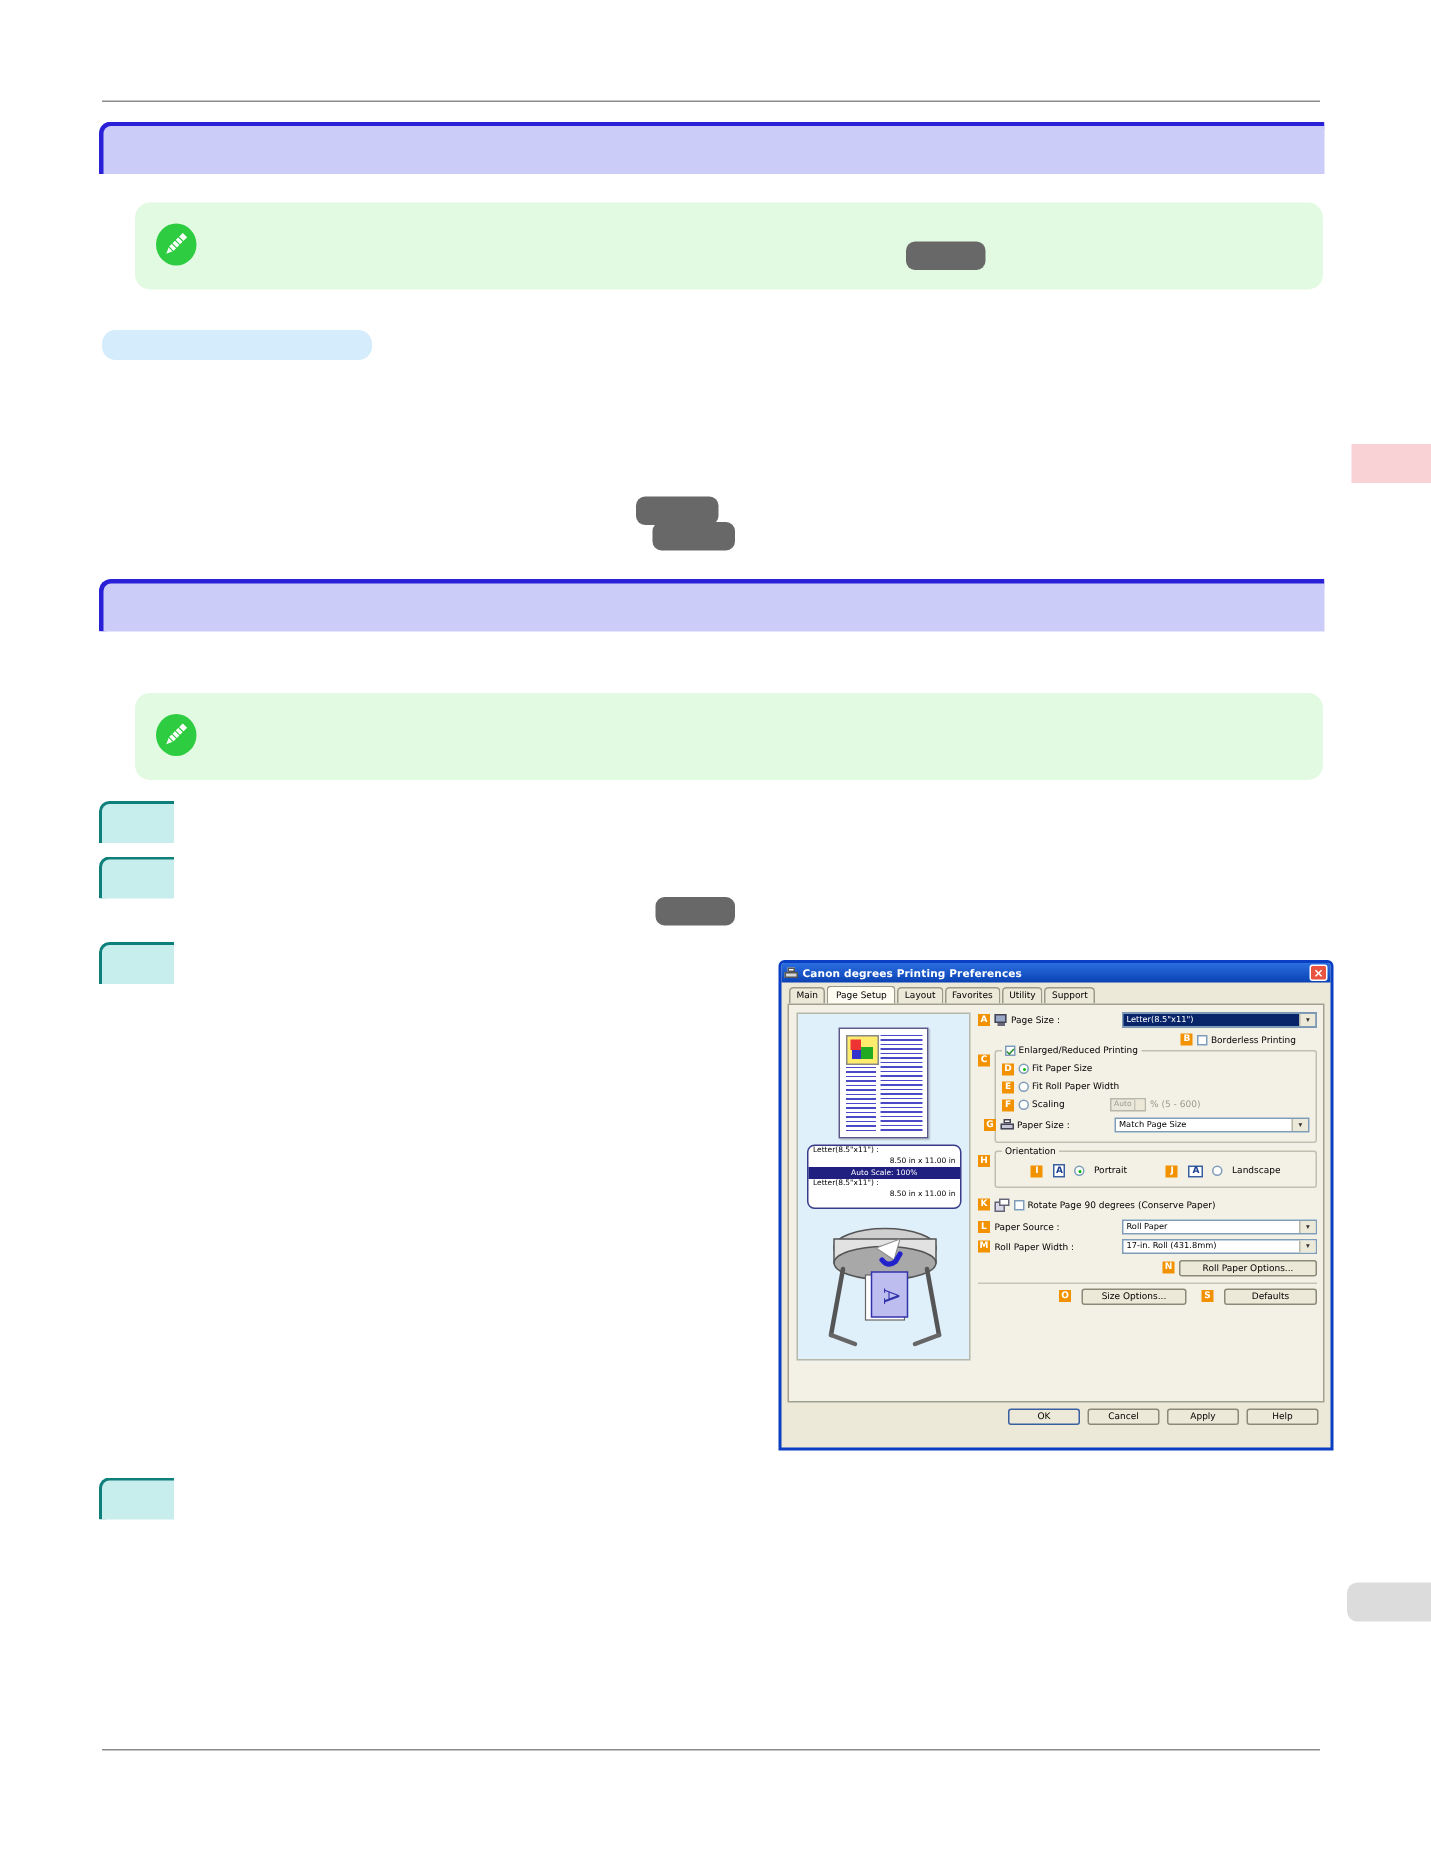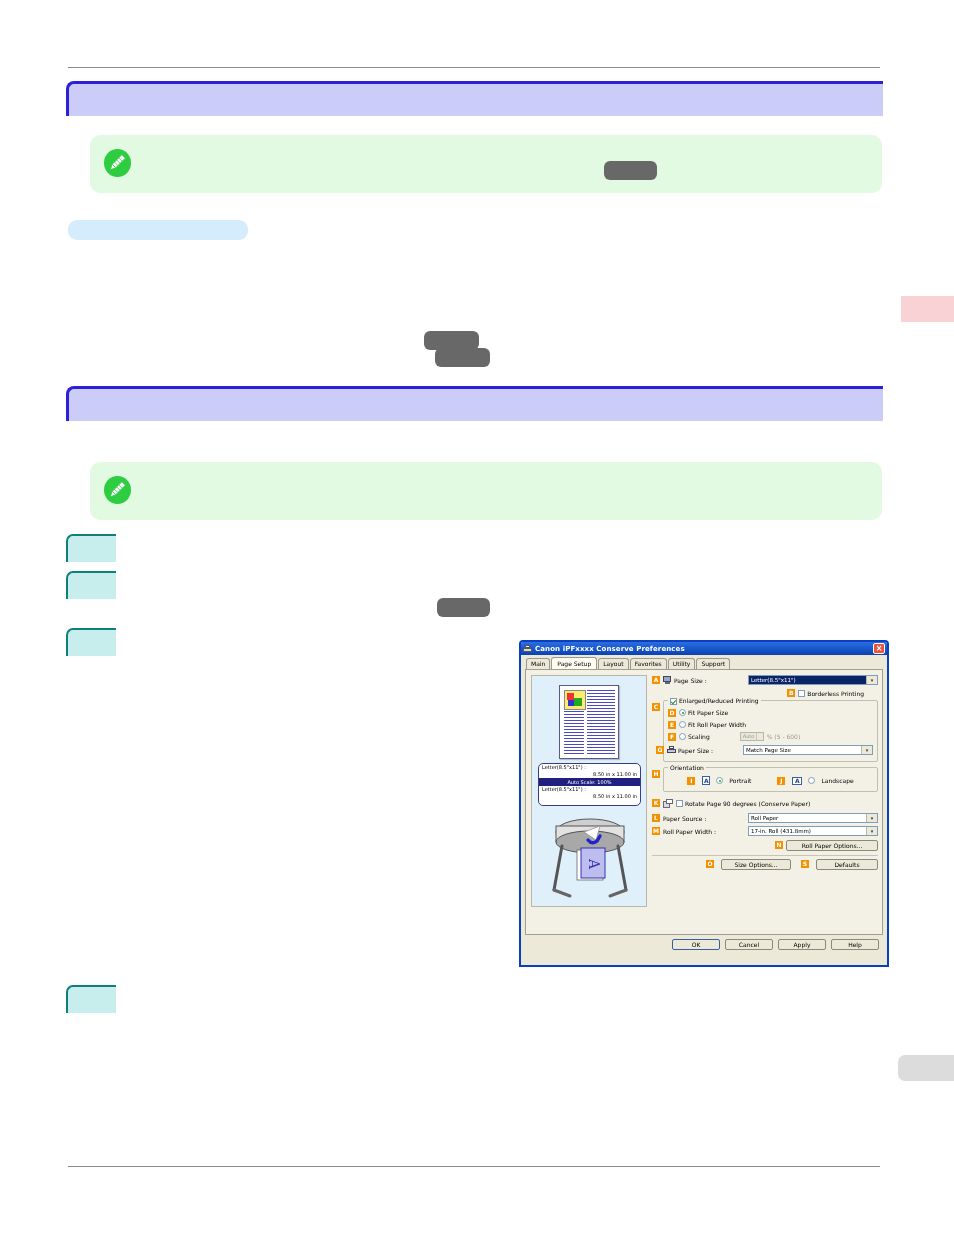--- a/index.html
+++ b/index.html
@@ -188,7 +188,7 @@
           <i class="p"></i>
           <i class="b"></i>
         </span>
-      <span class="tt">Canon iPFxxxx Conserve Preferences</span>
+      <span class="tt">Canon degrees Printing Preferences</span>
       <span class="closebox">×</span>
     </div>
 

